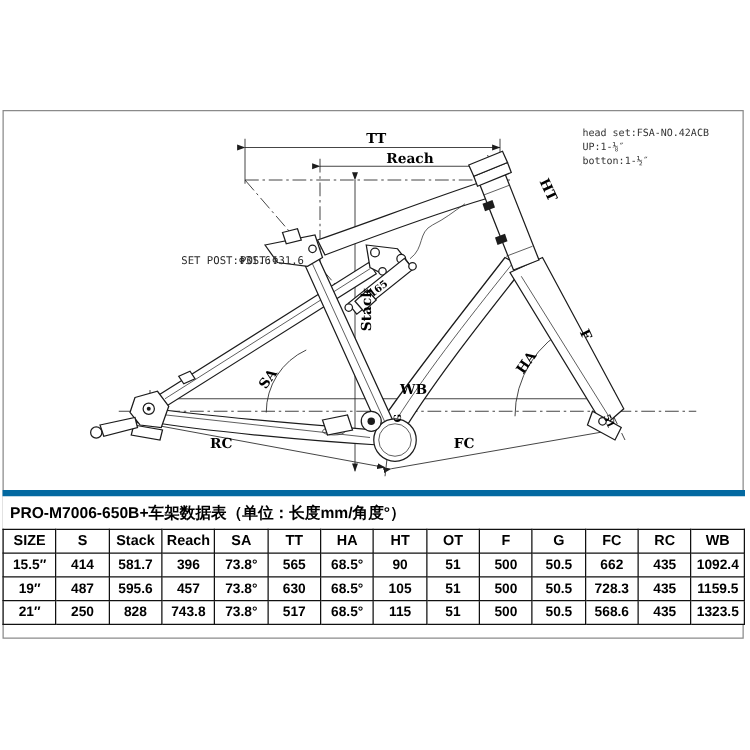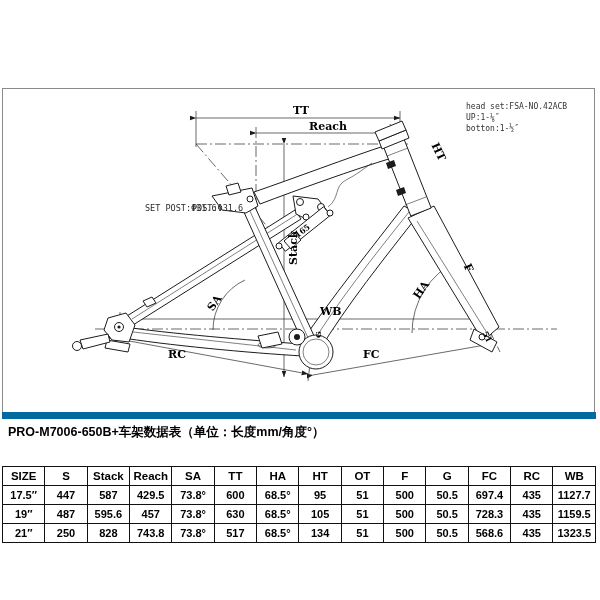--- a/index.html
+++ b/index.html
@@ -12,8 +12,8 @@
                 font-family:"DejaVu Sans Mono",monospace;font-size:8px;line-height:11px;
                 color:#333;letter-spacing:0;}
   
-  .table-wrap{position:absolute;left:2px;top:412px;width:594px;box-sizing:border-box;
-              border-top:7px solid #0369a1;background:#fff;}
+  .table-wrap{position:absolute;left:2px;top:392px;width:594px;box-sizing:border-box;
+              border-top:5px solid #0369a1;background:#fff;}
   .tbl-title{font-weight:bold;font-size:12.5px;padding:5px 0 4px 6px;color:#000;
              font-family:"Liberation Sans","DejaVu Sans",sans-serif;}
   table{width:100%;border-collapse:collapse;table-layout:fixed;margin-top:21px;}

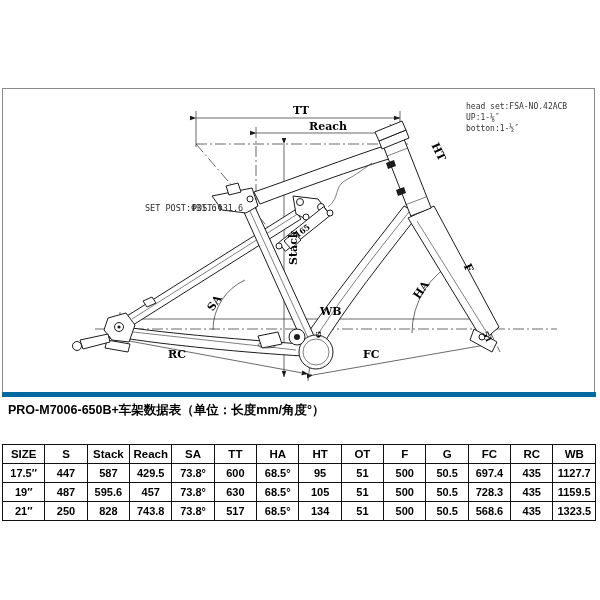--- a/index.html
+++ b/index.html
@@ -16,7 +16,7 @@
               border-top:5px solid #0369a1;background:#fff;}
   .tbl-title{font-weight:bold;font-size:12.5px;padding:5px 0 4px 6px;color:#000;
              font-family:"Liberation Sans","DejaVu Sans",sans-serif;}
-  table{width:100%;border-collapse:collapse;table-layout:fixed;margin-top:21px;}
+  table{width:100%;border-collapse:collapse;table-layout:fixed;}
   th,td{border:1px solid #111;text-align:center;font-weight:bold;color:#000;
         font-size:11px;padding:0;overflow:hidden;white-space:nowrap;}
   th{height:18px;font-size:11.5px;}

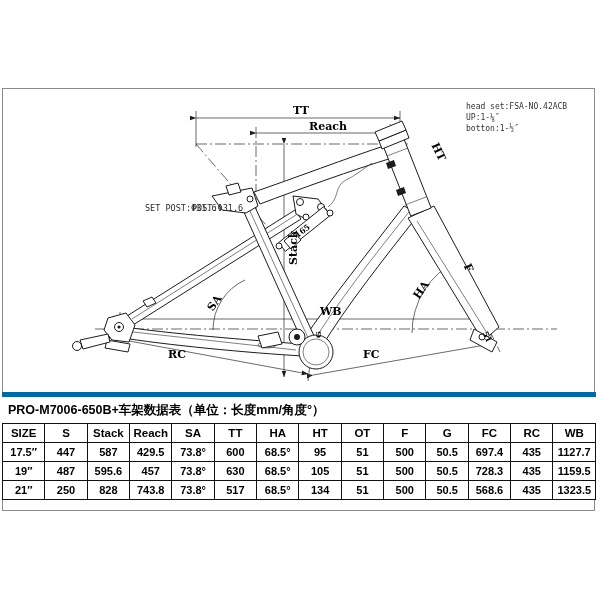--- a/index.html
+++ b/index.html
@@ -192,6 +192,22 @@
       </thead>
     <tbody>
         <tr>
+          <td>15.5″</td>
+          <td>414</td>
+          <td>581.7</td>
+          <td>396</td>
+          <td>73.8°</td>
+          <td>565</td>
+          <td>68.5°</td>
+          <td>90</td>
+          <td>51</td>
+          <td>500</td>
+          <td>50.5</td>
+          <td>662</td>
+          <td>435</td>
+          <td>1092.4</td>
+        </tr>
+        <tr>
           <td>17.5″</td>
           <td>447</td>
           <td>587</td>

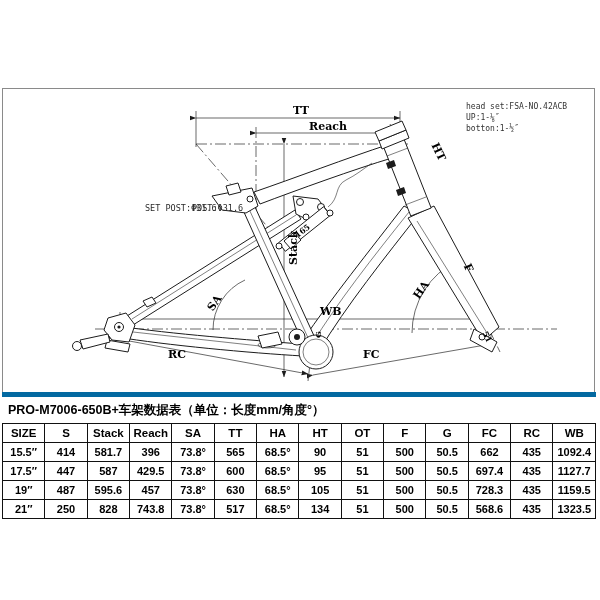--- a/index.html
+++ b/index.html
@@ -208,22 +208,6 @@
           <td>1092.4</td>
         </tr>
         <tr>
-          <td>17.5″</td>
-          <td>447</td>
-          <td>587</td>
-          <td>429.5</td>
-          <td>73.8°</td>
-          <td>600</td>
-          <td>68.5°</td>
-          <td>95</td>
-          <td>51</td>
-          <td>500</td>
-          <td>50.5</td>
-          <td>697.4</td>
-          <td>435</td>
-          <td>1127.7</td>
-        </tr>
-        <tr>
           <td>19″</td>
           <td>487</td>
           <td>595.6</td>

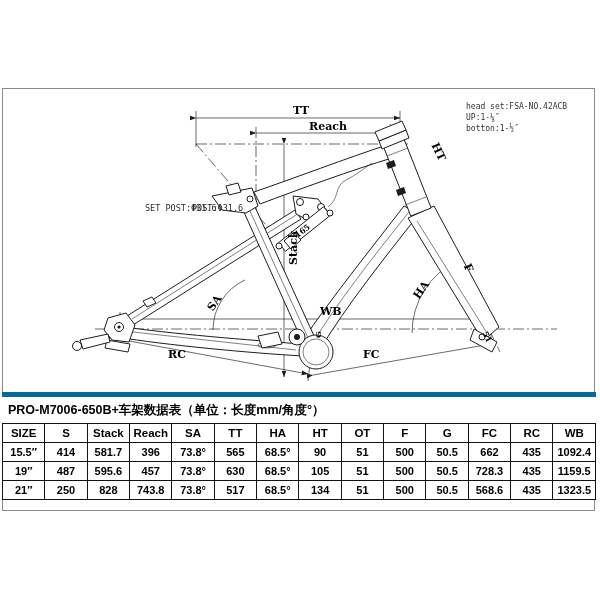--- a/index.html
+++ b/index.html
@@ -231,7 +231,7 @@
           <td>73.8°</td>
           <td>517</td>
           <td>68.5°</td>
-          <td>134</td>
+          <td>115</td>
           <td>51</td>
           <td>500</td>
           <td>50.5</td>

